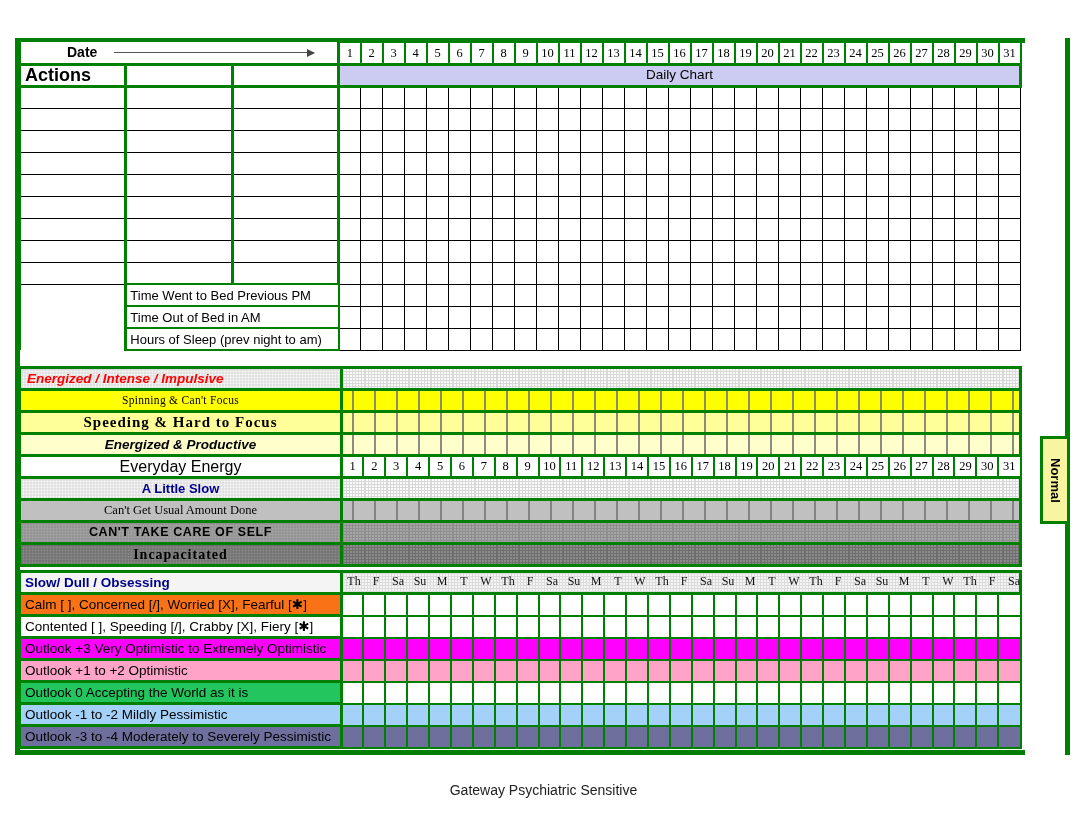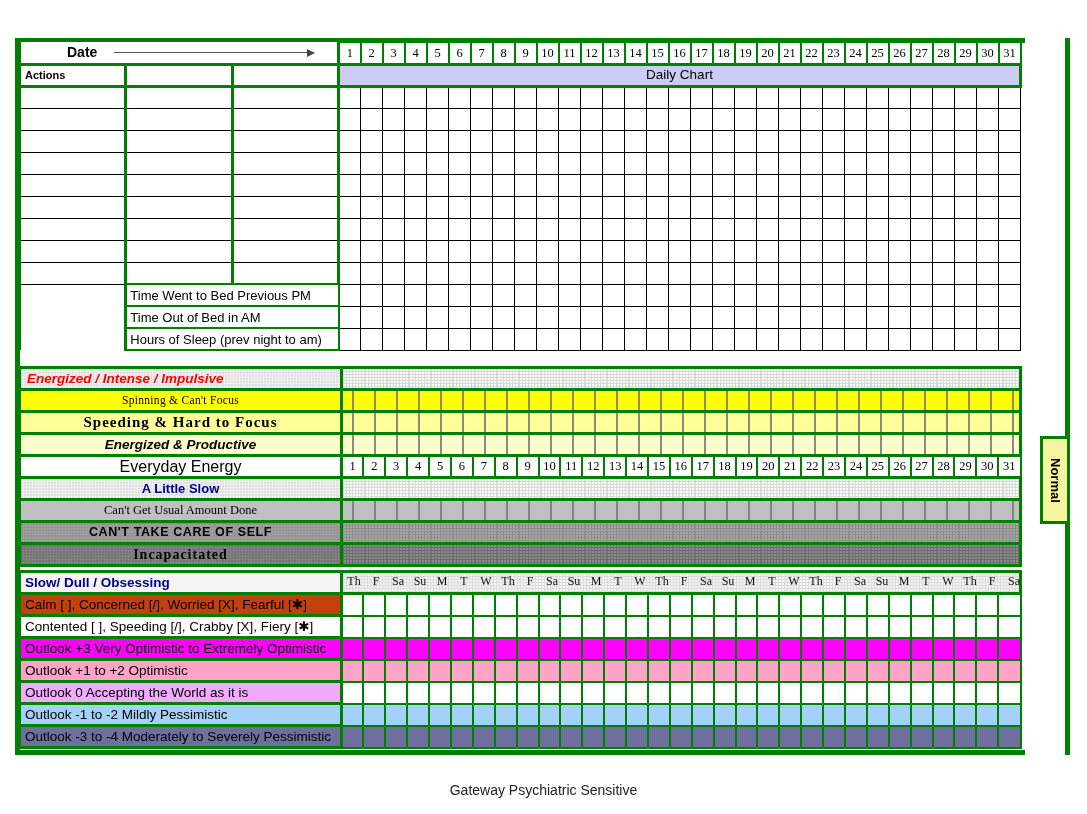--- a/index.html
+++ b/index.html
@@ -72,7 +72,7 @@
 
   .cell-actions{
     border:3px solid #008000;
-    font-weight:bold;font-size:11px;text-align:left;padding-left:4px;background:#fff;
+    font-weight:bold;font-size:18px;text-align:left;padding-left:4px;background:#fff;
   }
   .cell-blankv{border:3px solid #008000;background:#fff;}
   .cell-daily{

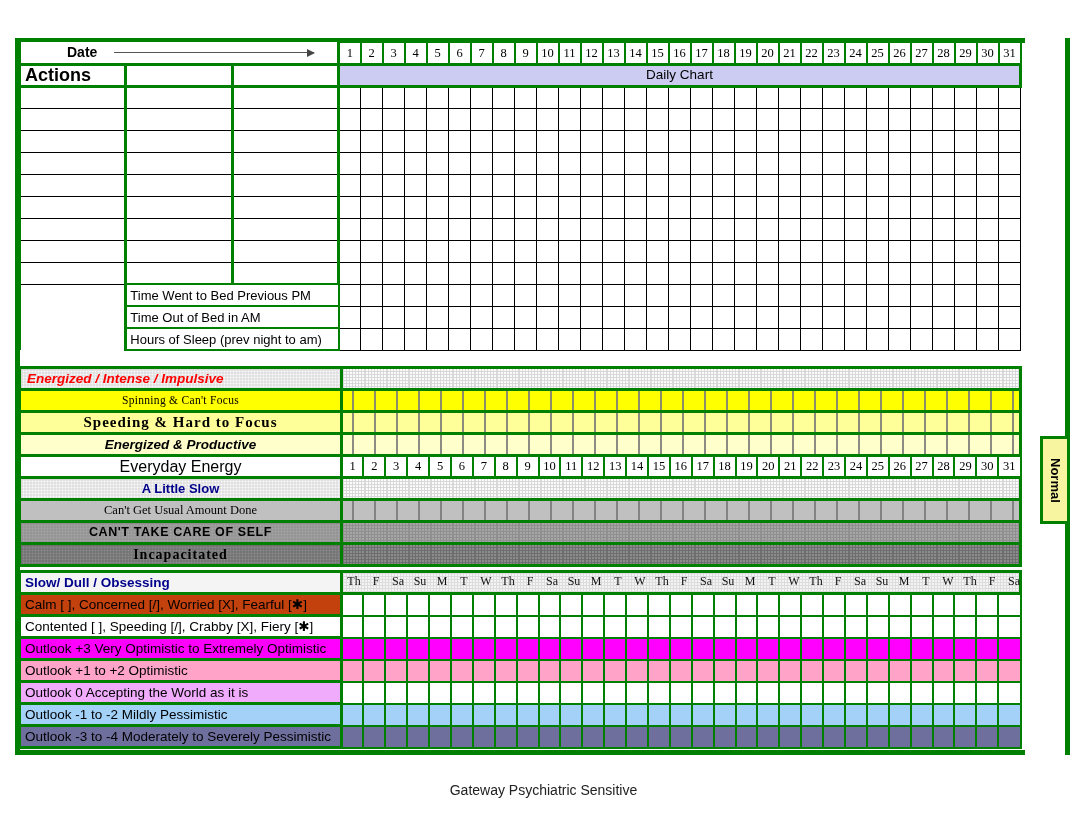--- a/index.html
+++ b/index.html
@@ -807,7 +807,7 @@
         </td>
       </tr>
       <tr>
-        <td class="bot-lbl " style="background: #c2410c;">Calm [ ], Concerned [/], Worried [X], Fearful [✱]</td>
+        <td class="bot-lbl " style="background: #f97316;">Calm [ ], Concerned [/], Worried [X], Fearful [✱]</td>
         <td class="bot-day" style="background: rgb(255, 255, 255);"></td>
         <td class="bot-day" style="background: rgb(255, 255, 255);"></td>
         <td class="bot-day" style="background: rgb(255, 255, 255);"></td>

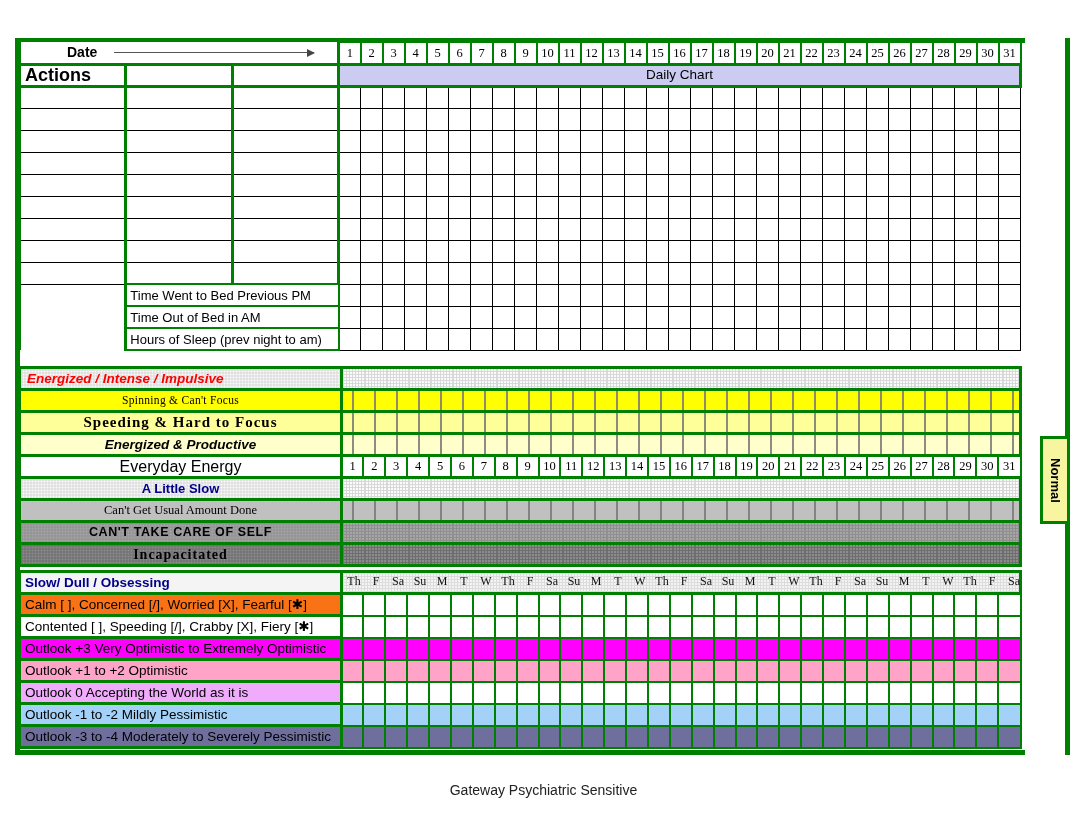--- a/index.html
+++ b/index.html
@@ -943,7 +943,7 @@
         <td class="bot-day" style="background: rgb(255, 163, 200);"></td>
       </tr>
       <tr>
-        <td class="bot-lbl " style="background: #f0abfc;">Outlook 0 Accepting the World as it is</td>
+        <td class="bot-lbl " style="background: #22c55e;">Outlook 0 Accepting the World as it is</td>
         <td class="bot-day" style="background: rgb(255, 255, 255);"></td>
         <td class="bot-day" style="background: rgb(255, 255, 255);"></td>
         <td class="bot-day" style="background: rgb(255, 255, 255);"></td>

